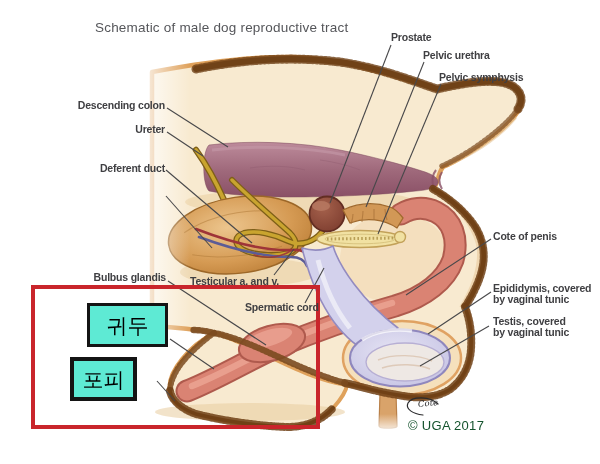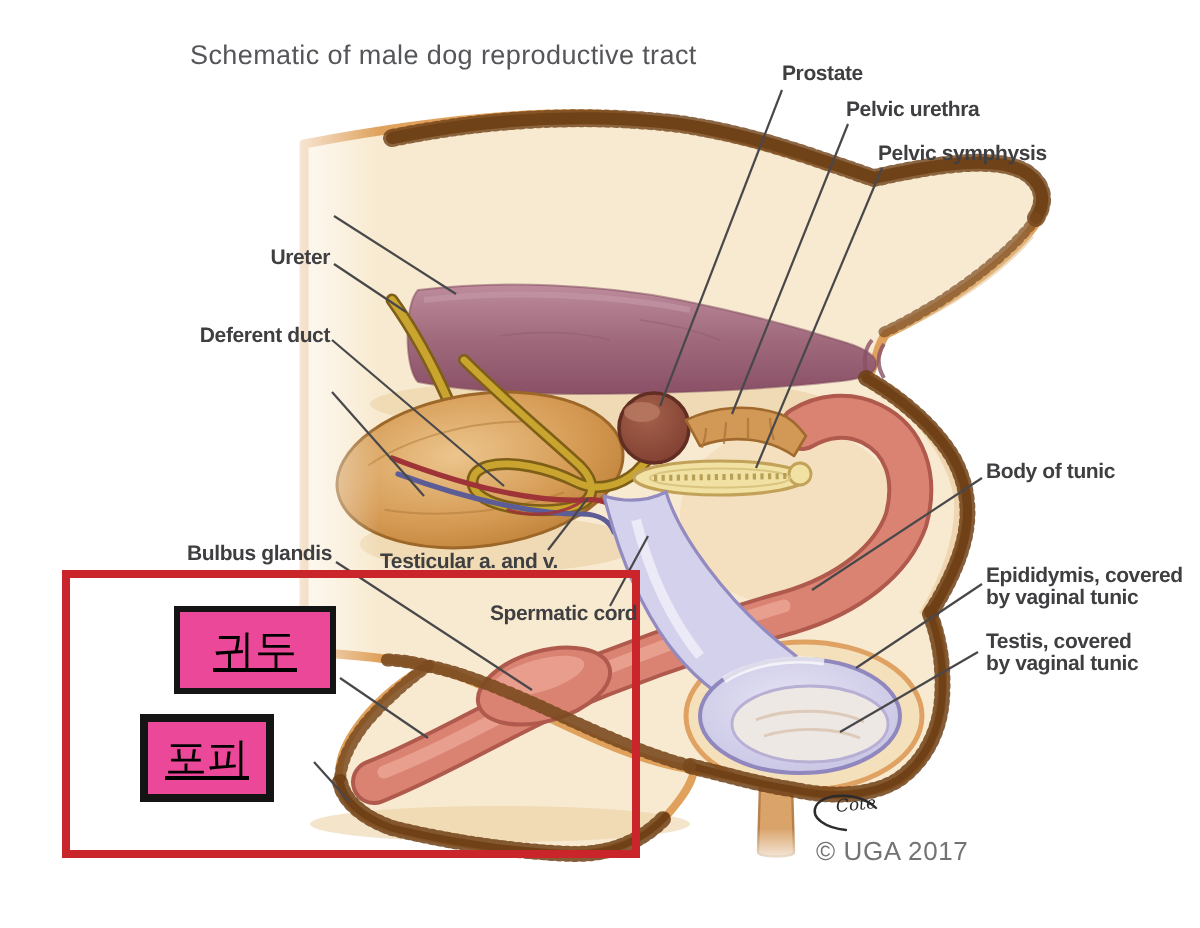--- a/index.html
+++ b/index.html
@@ -221,6 +221,7 @@
 
   <div id="title">Schematic  of male dog reproductive tract</div>
 
+  <div class="lbl r" style="left:53px;top:100px;">Descending colon</div>
   <div class="lbl r" style="left:53px;top:163px;">Deferent duct</div>
   <div class="lbl r" style="left:53px;top:124px;">Ureter</div>
   <div class="lbl r" style="left:54px;top:272px;">Bulbus glandis</div>

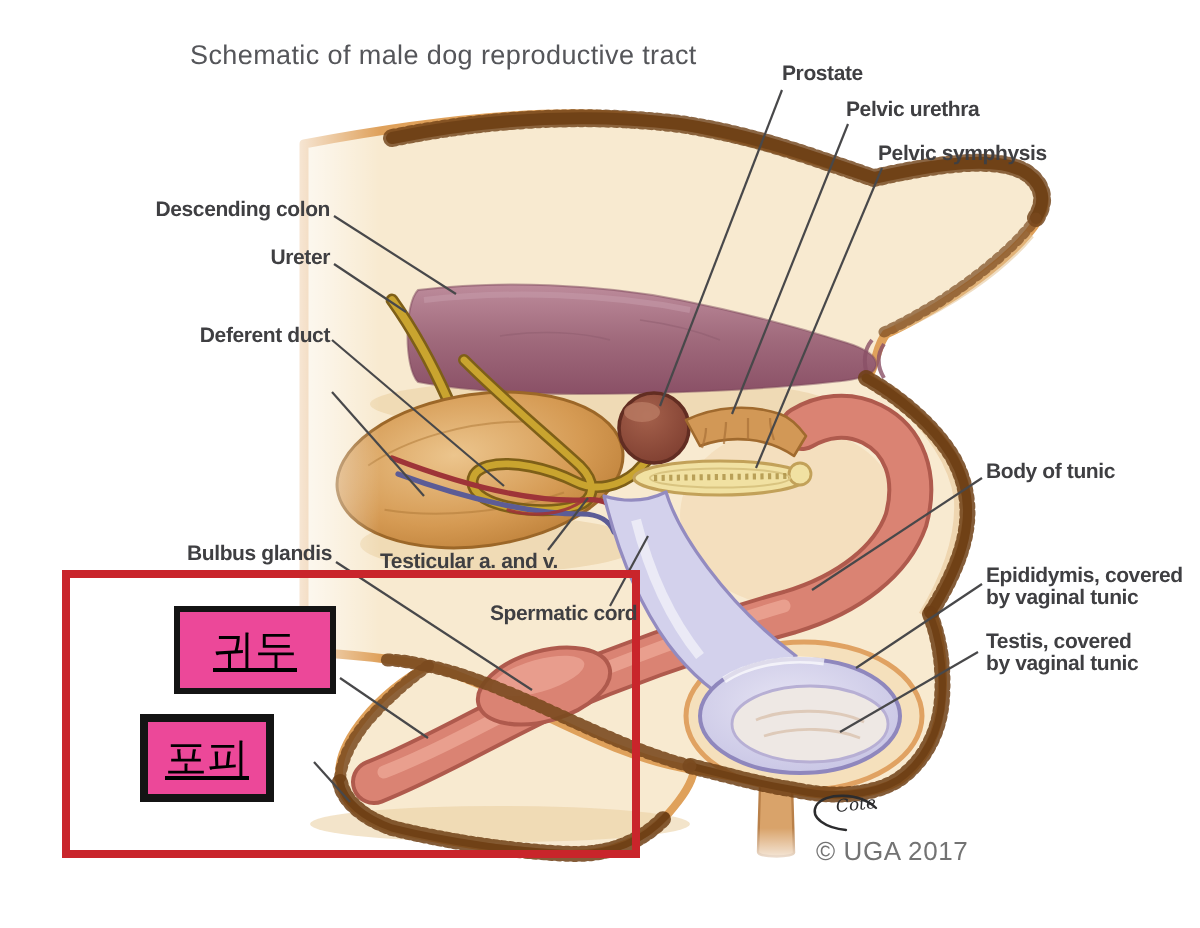--- a/index.html
+++ b/index.html
@@ -230,7 +230,7 @@
   <div class="lbl" style="left:391px;top:32px;">Prostate</div>
   <div class="lbl" style="left:423px;top:50px;">Pelvic urethra</div>
   <div class="lbl" style="left:439px;top:72px;">Pelvic symphysis</div>
-  <div class="lbl" style="left:493px;top:231px;">Body of tunic</div>
+  <div class="lbl" style="left:493px;top:231px;">Cote of penis</div>
   <div class="lbl" style="left:493px;top:283px;">Epididymis, covered
 by vaginal tunic</div>
   <div class="lbl" style="left:493px;top:316px;">Testis, covered

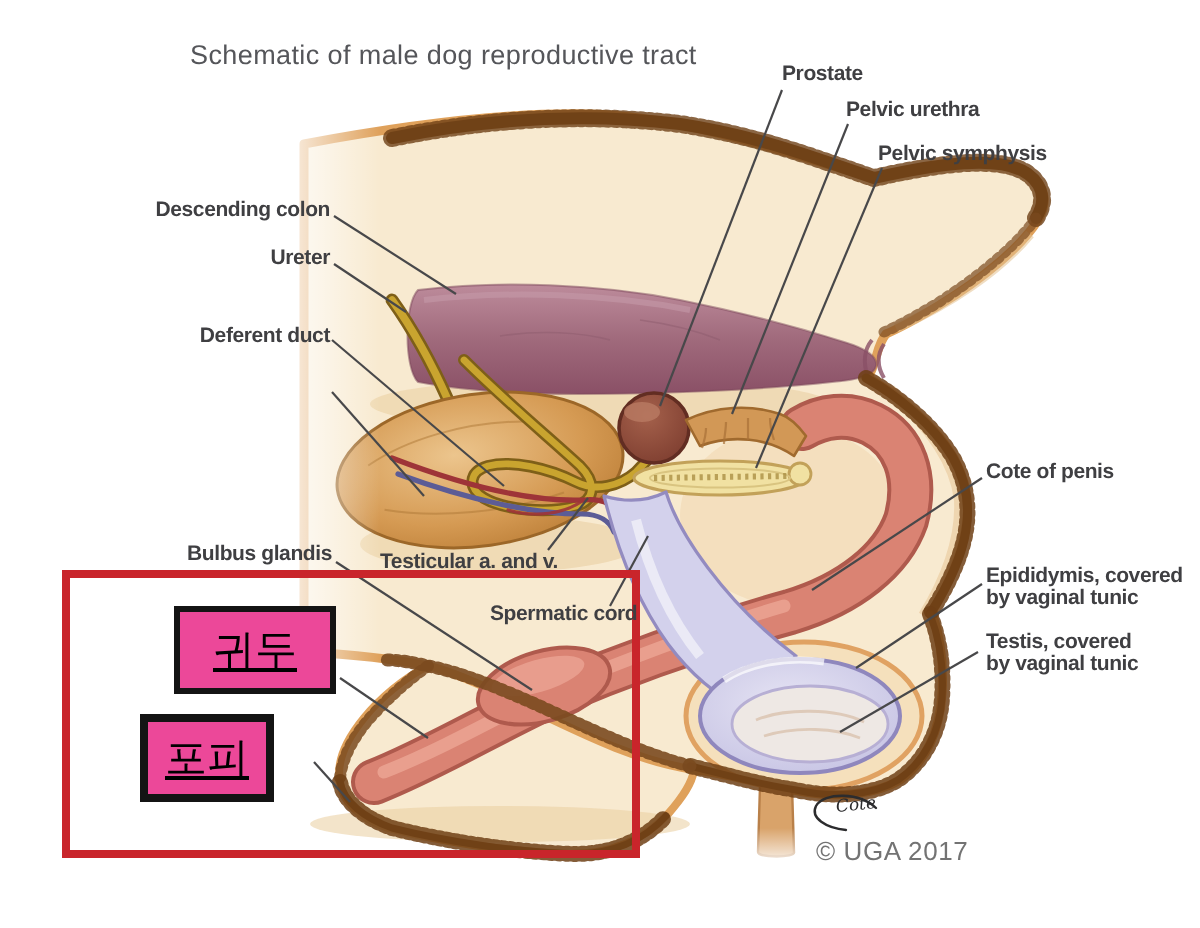--- a/index.html
+++ b/index.html
@@ -13,9 +13,9 @@
          font:400 13.5px/1.1 "Liberation Sans",sans-serif;color:#55565a;letter-spacing:.2px;}
   #red-frame{position:absolute;left:31px;top:285px;width:281px;height:136px;
              border:4px solid #c9252b;z-index:2;}
-  .kbox{position:absolute;z-index:3;background:#ec4899;display:flex;align-items:center;
+  .kbox{position:absolute;z-index:3;background:#5eead4;display:flex;align-items:center;
         justify-content:center;font:400 21px/1 "Liberation Sans",sans-serif;color:#000;
-        box-sizing:border-box;text-decoration:underline;}
+        box-sizing:border-box;}
   #kbox-glans{left:87px;top:303px;width:81px;height:44px;border:3px solid #141414;}
   #kbox-prepuce{left:70px;top:357px;width:67px;height:44px;border:4px solid #141414;}
   #copyright{position:absolute;left:408px;top:419px;z-index:4;

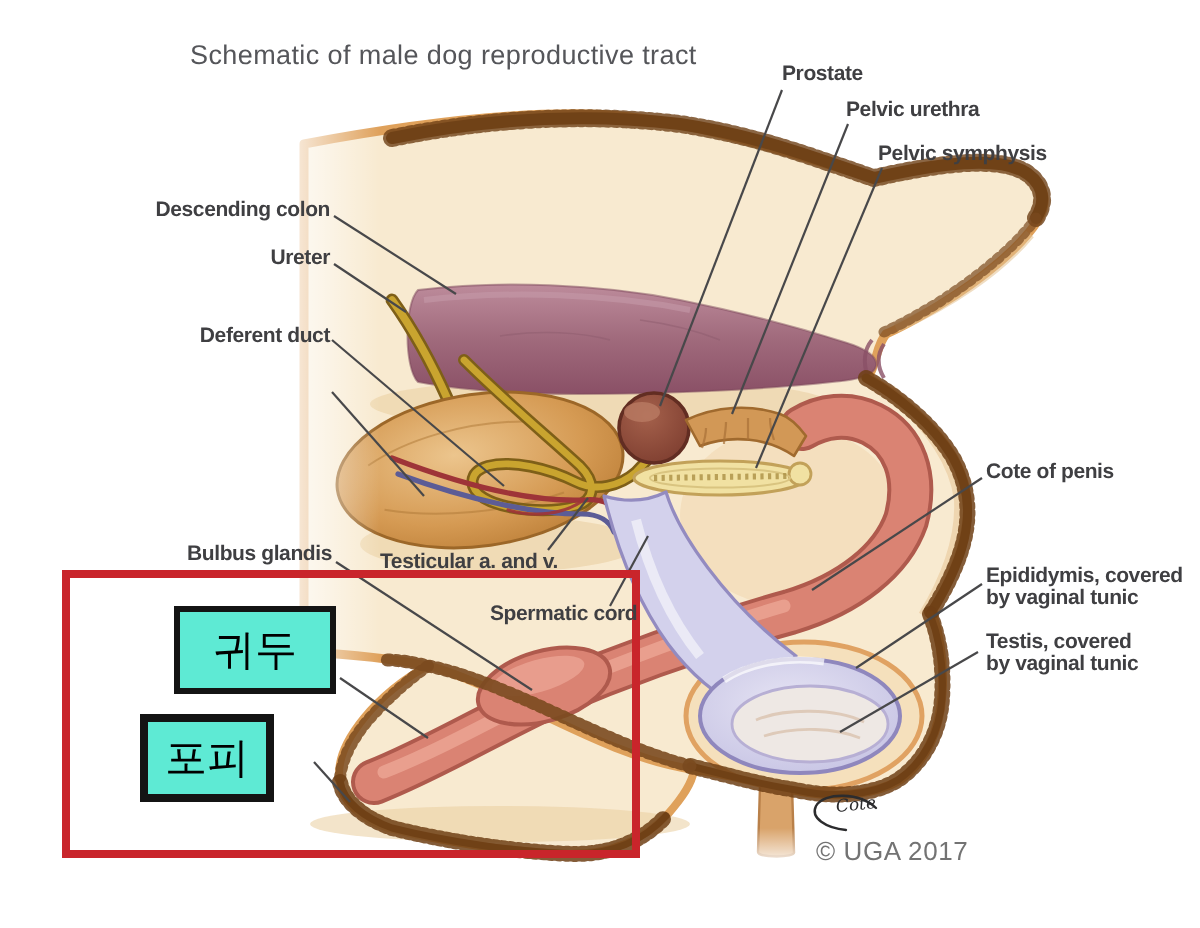--- a/index.html
+++ b/index.html
@@ -19,7 +19,7 @@
   #kbox-glans{left:87px;top:303px;width:81px;height:44px;border:3px solid #141414;}
   #kbox-prepuce{left:70px;top:357px;width:67px;height:44px;border:4px solid #141414;}
   #copyright{position:absolute;left:408px;top:419px;z-index:4;
-             font:400 13px/1.1 "Liberation Sans",sans-serif;color:#737373;letter-spacing:.3px;}
+             font:400 13px/1.1 "Liberation Sans",sans-serif;color:#14532d;letter-spacing:.3px;}
   #sig-text{position:absolute;left:418px;top:399px;z-index:4;transform:rotate(-6deg);
             font:italic 400 8.5px/1 "DejaVu Serif",serif;color:#2c2c2e;}
 </style>

